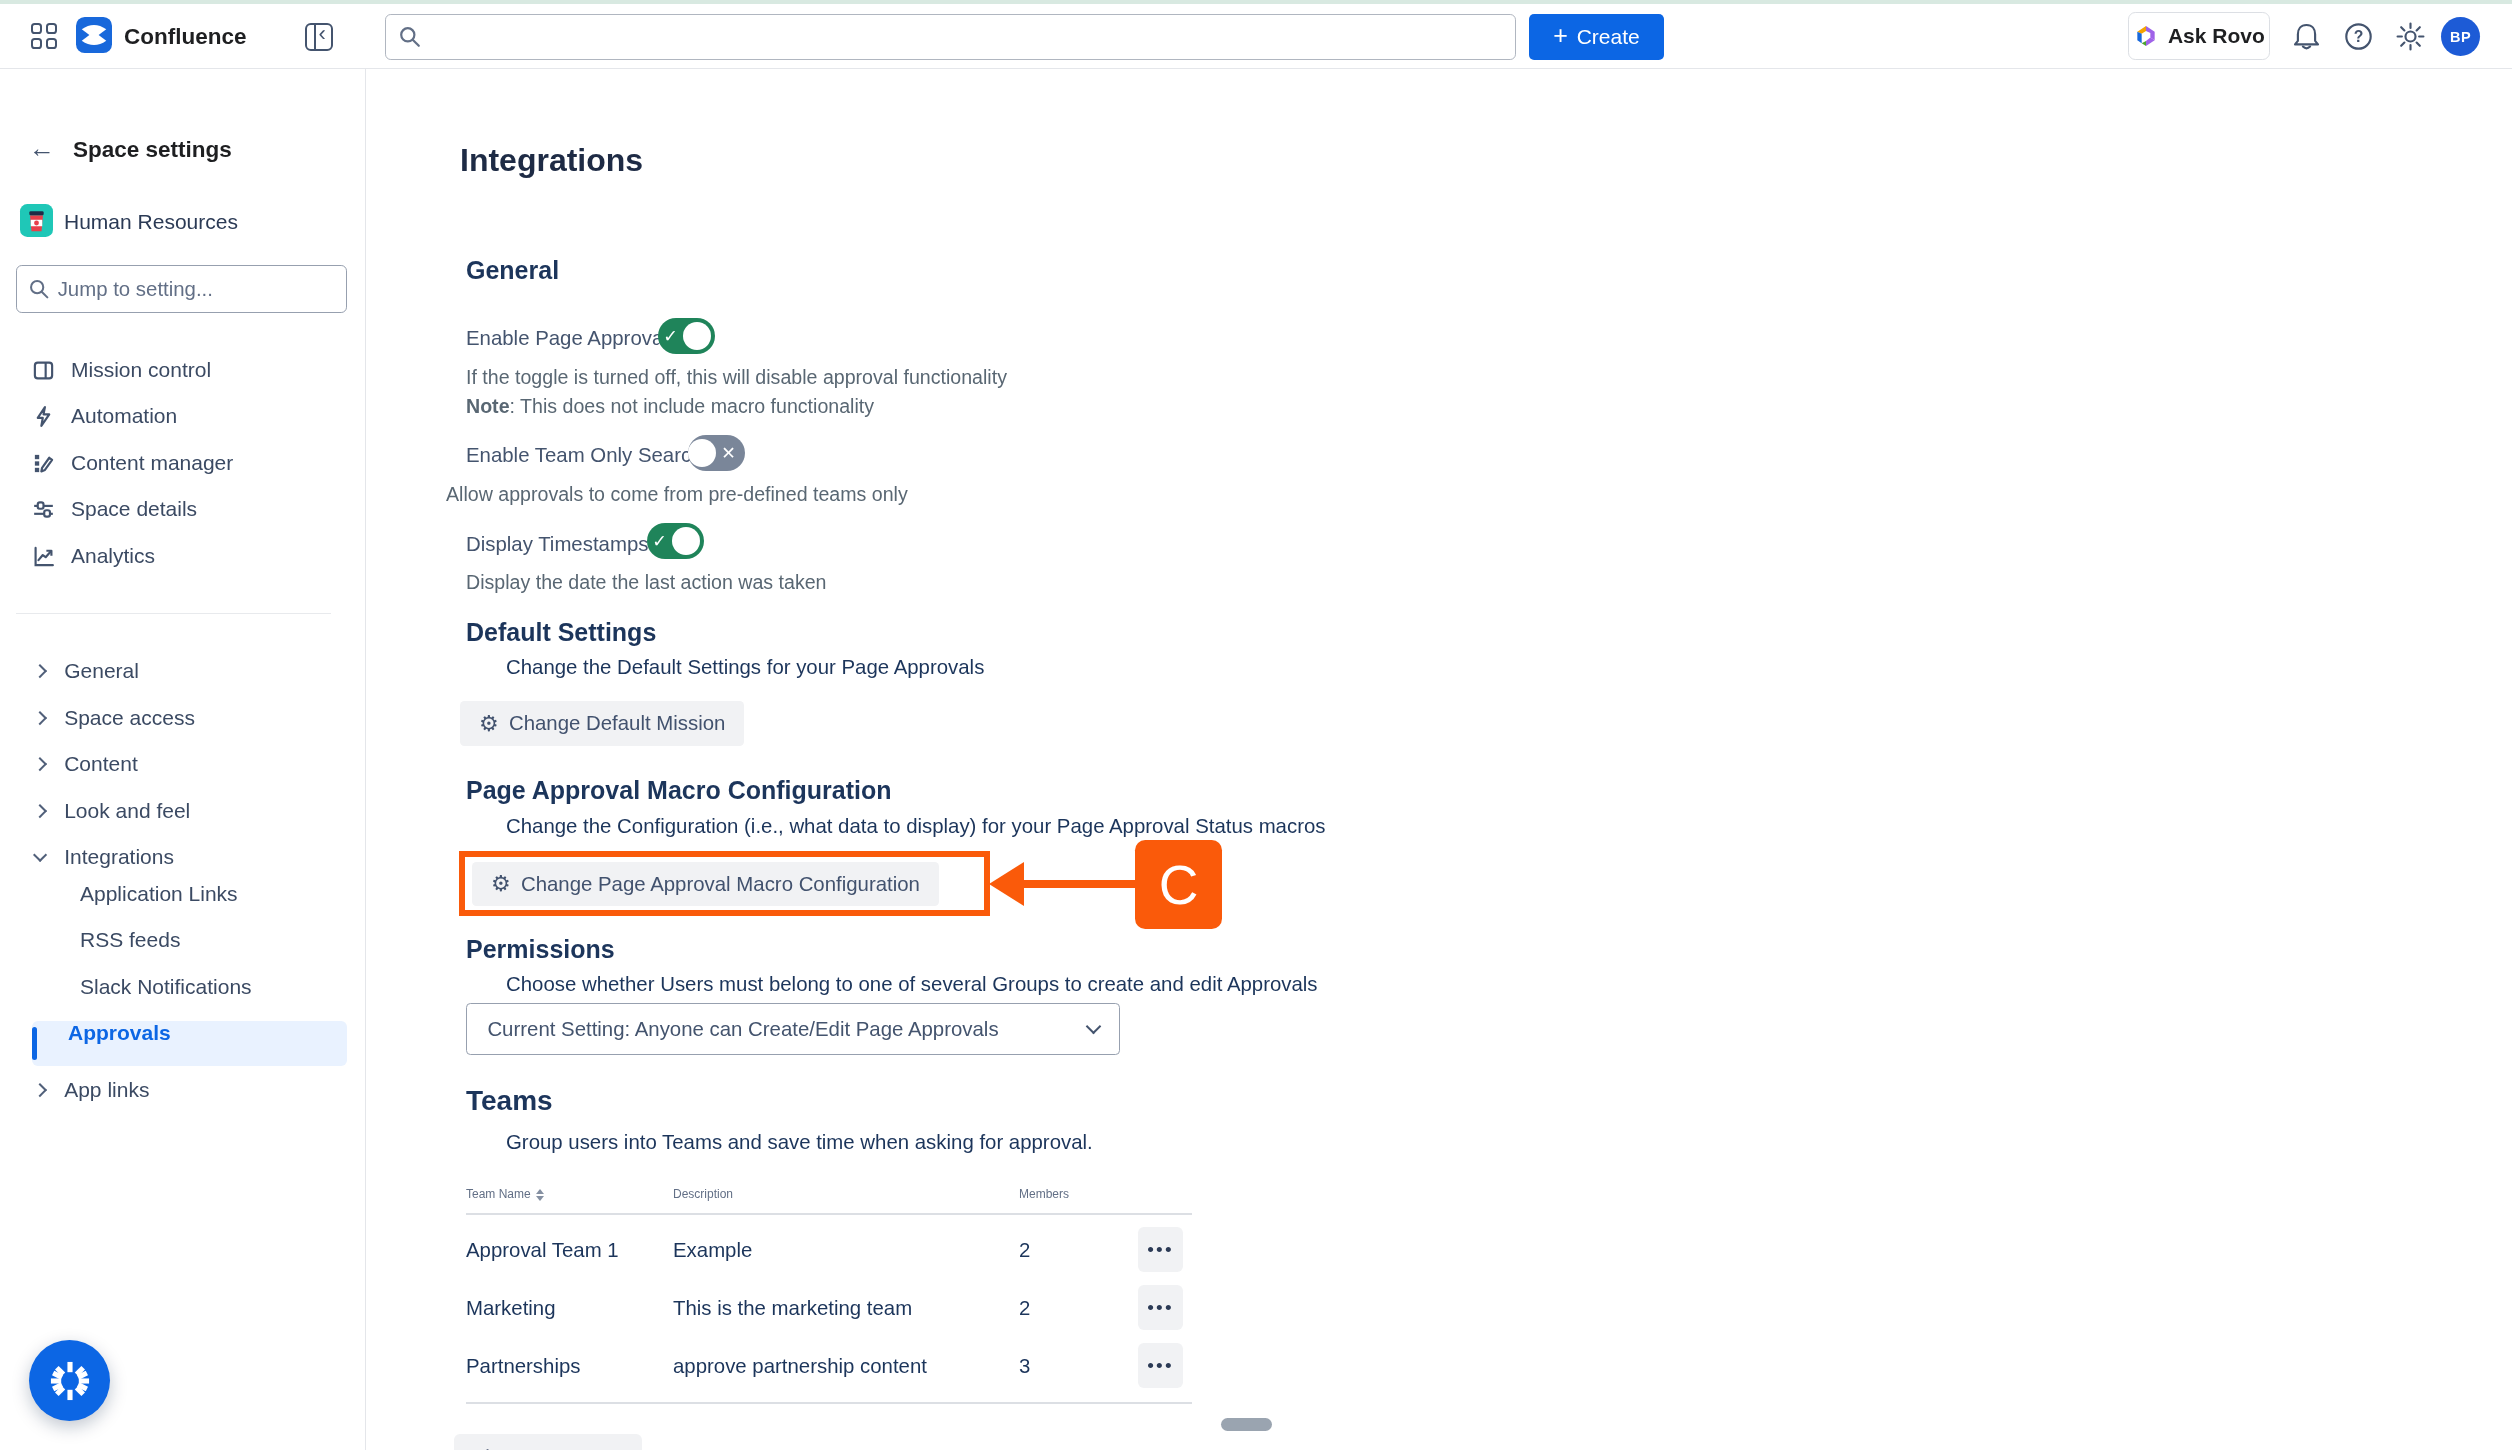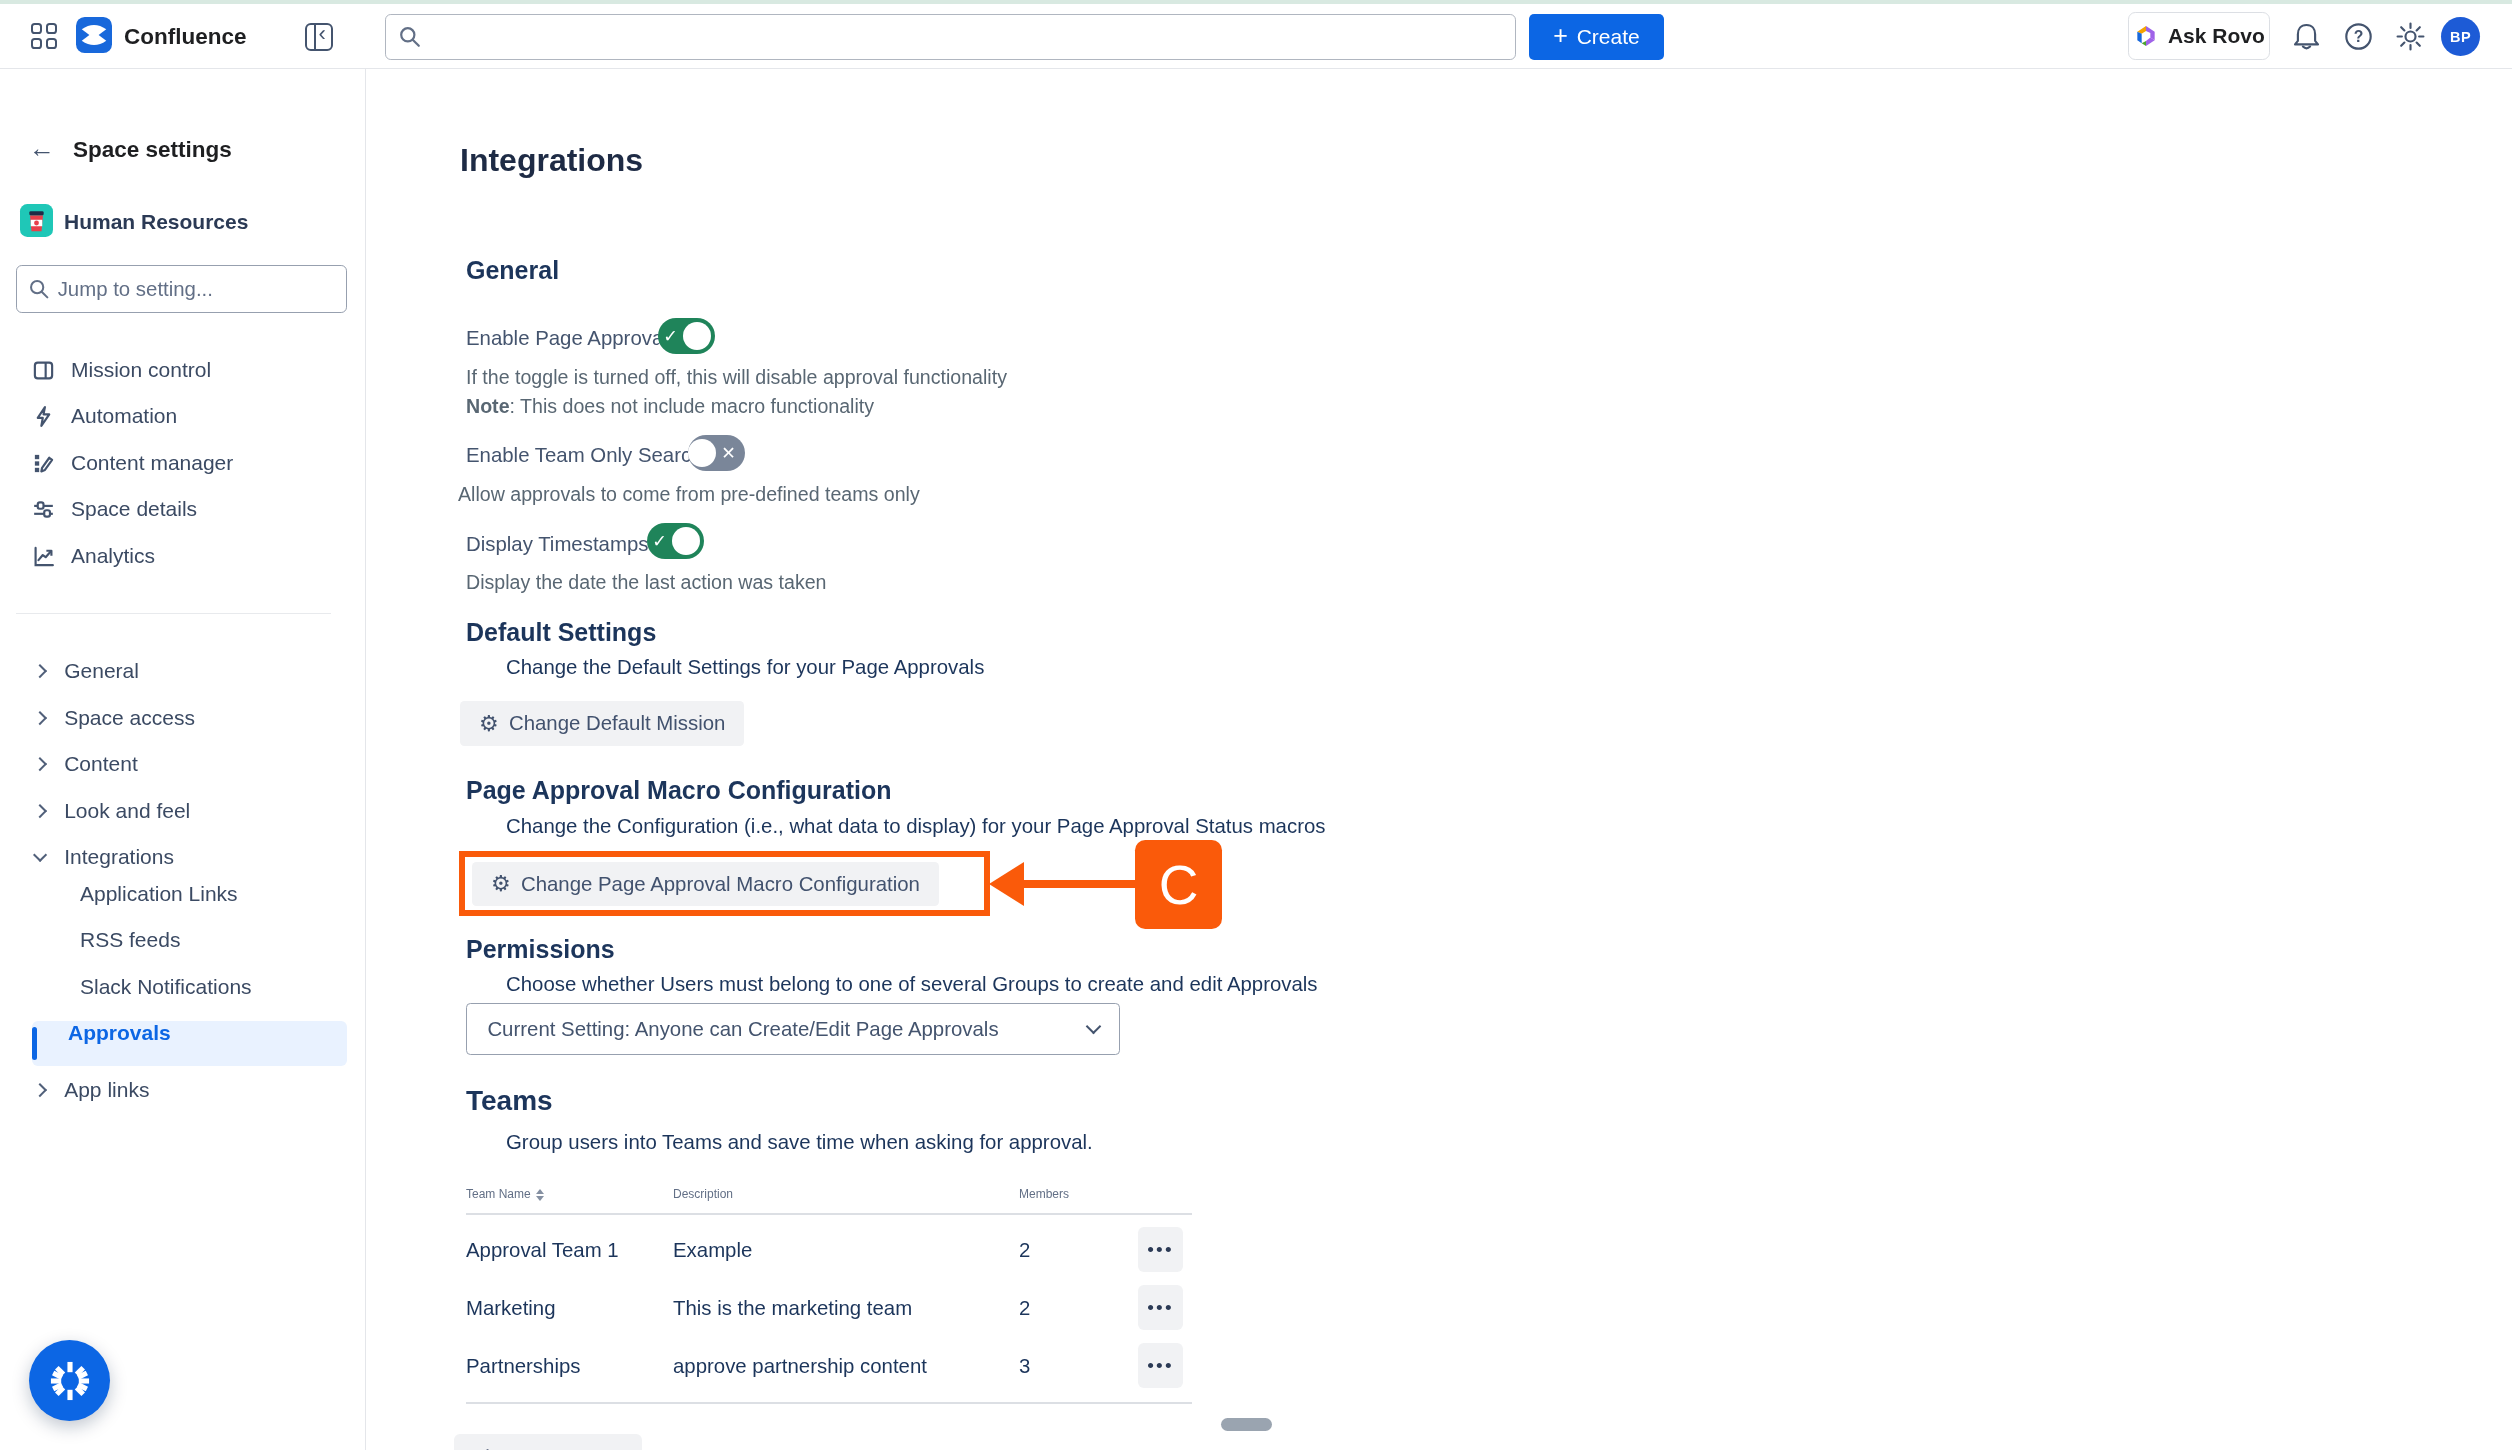--- a/index.html
+++ b/index.html
@@ -31,7 +31,7 @@
   .back-arrow { left:29px; top:133px; font-size:26px; color:#44546E; }
   .sb-title { left:73px; top:137px; font-size:22.5px; font-weight:700; color:#1E1F21; }
   .space-ic { left:20.4px; top:204px; width:33px; height:33px; border-radius:7.3px; background:#1FC7B7; }
-  .space-name { left:64px; top:210px; font-size:21px; color:#2B3A55;font-weight:bold; }
+  .space-name { left:64px; top:210px; font-size:21px; color:#2B3A55; }
   .jumpbox { left:16px; top:265px; width:331px; height:48px; border:1.5px solid #97A0AF; border-radius:5.8px; display:flex; align-items:center; gap:8.7px; padding-left:11.6px; background:#fff; }
   .jumpbox input { border:none; outline:none; font-size:20.4px; width:262px; color:#44546E; font-family:inherit; background:transparent; }
   .jumpbox input::placeholder { color:#626F86; }

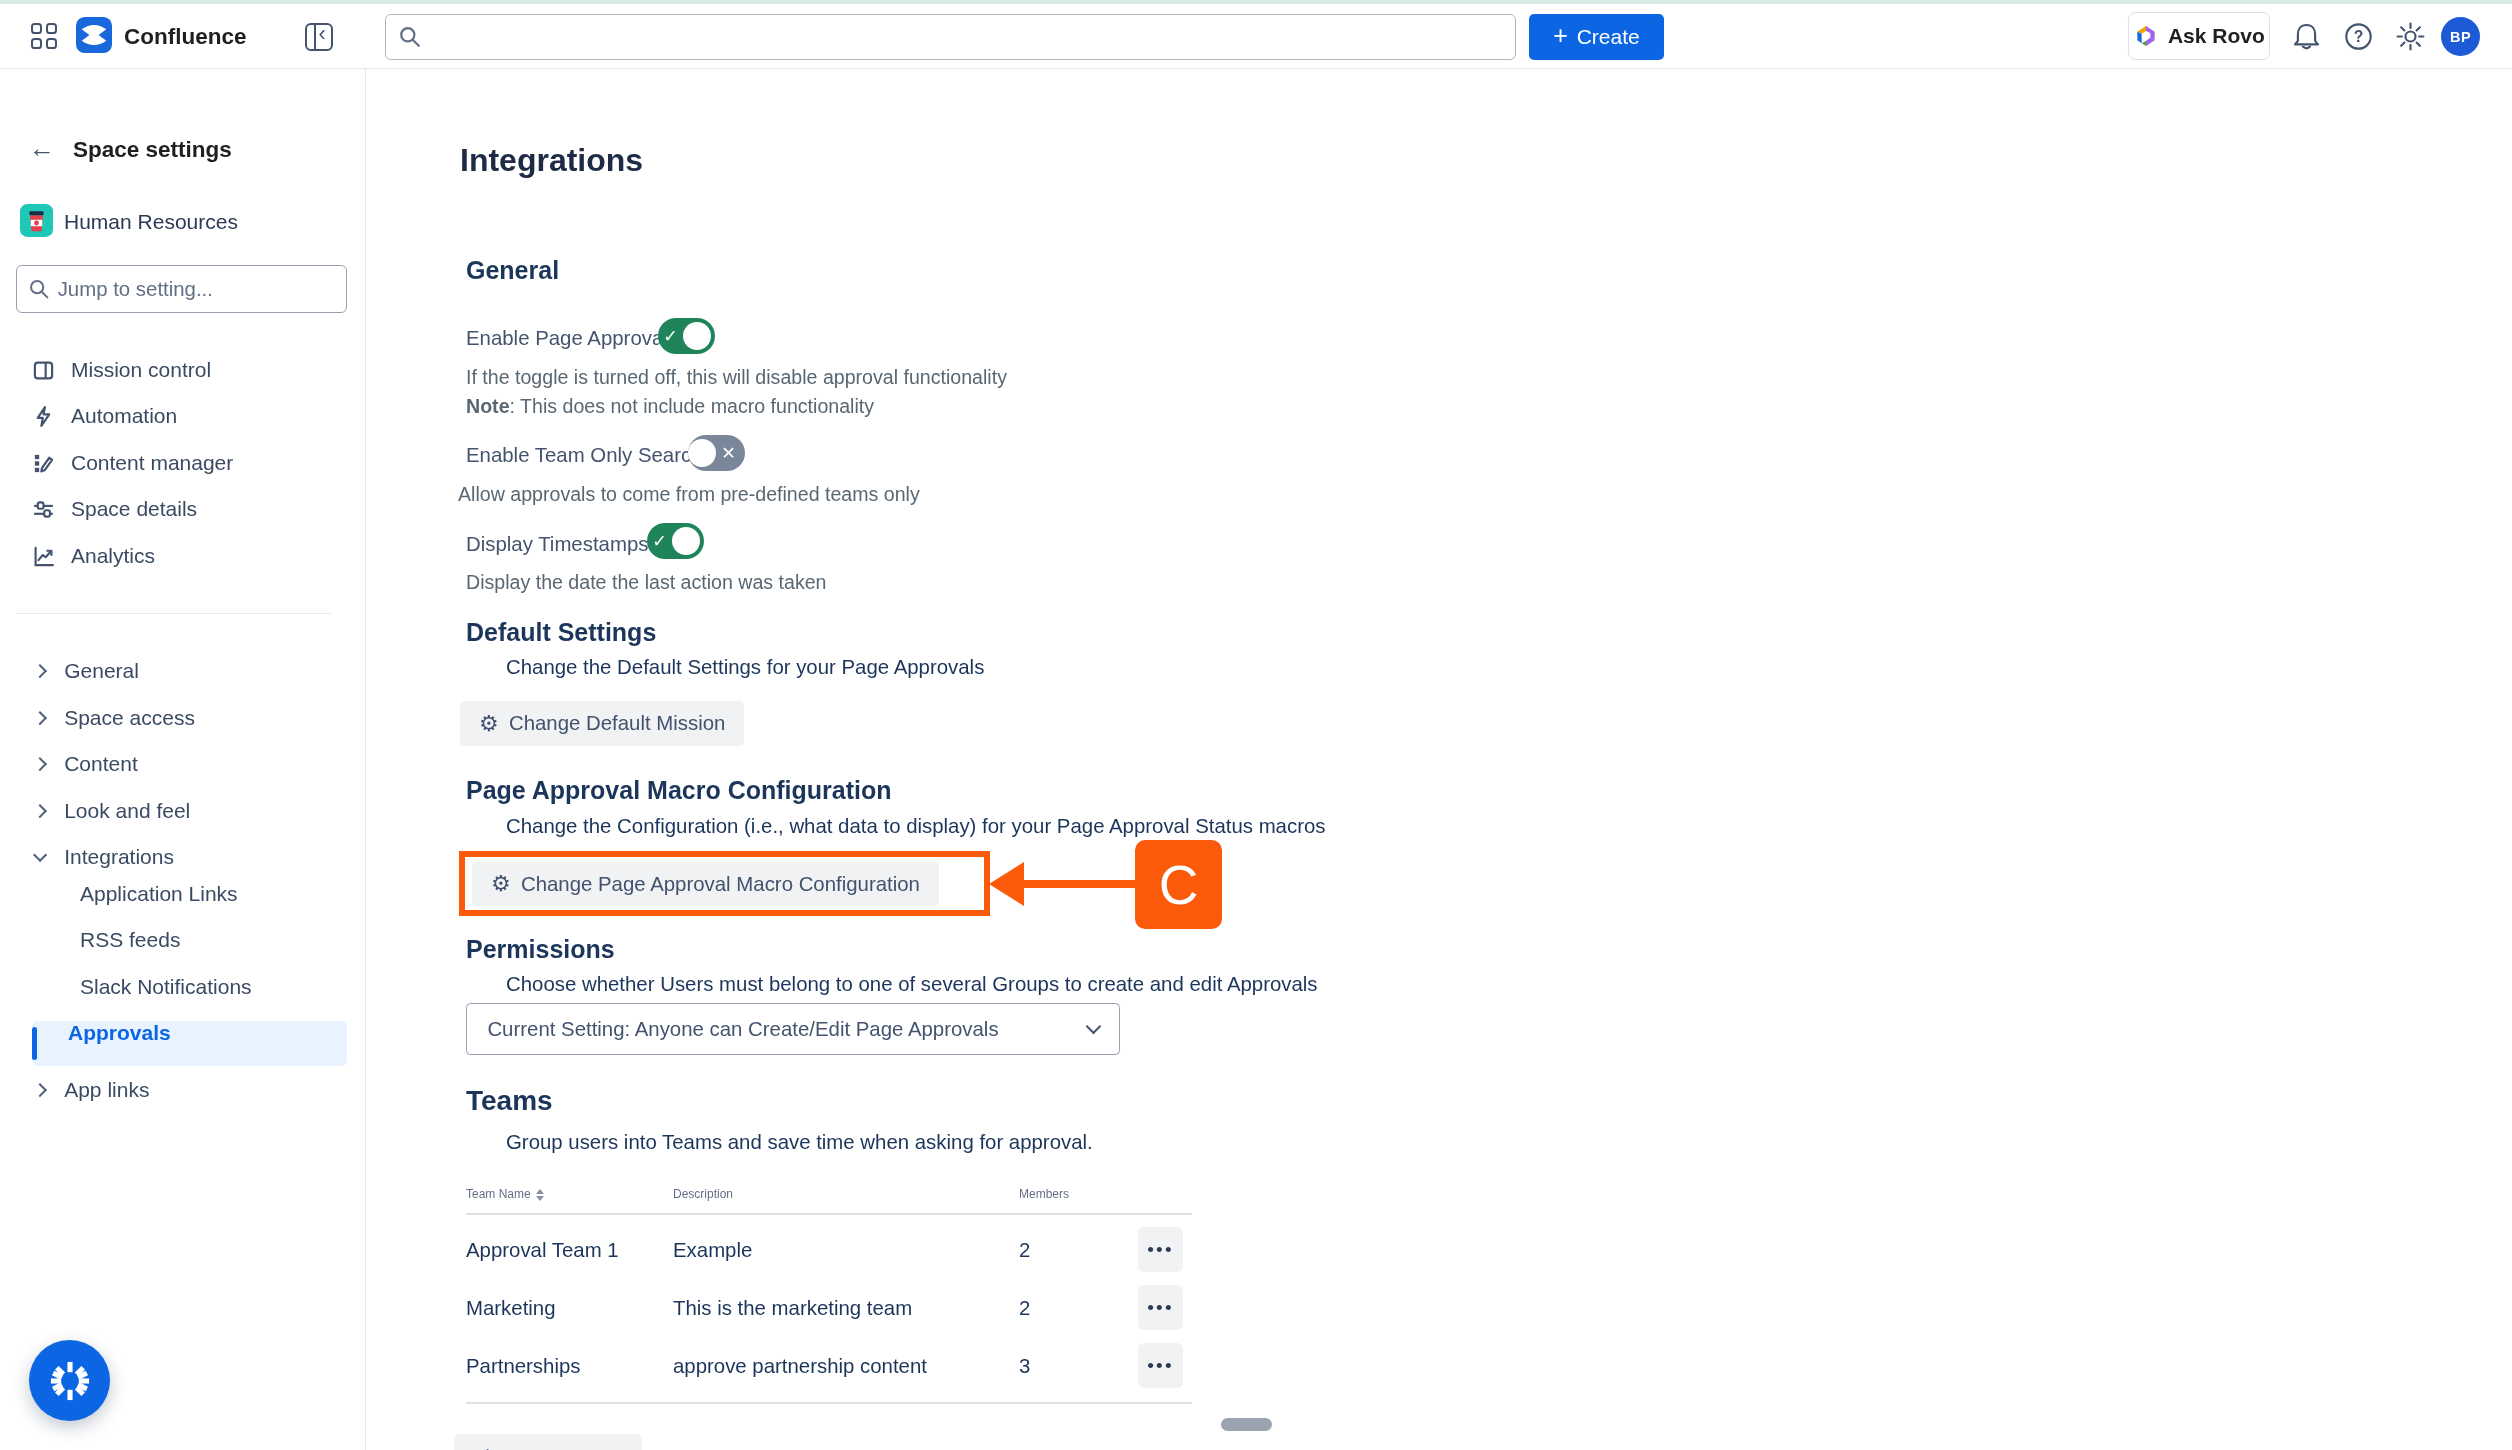--- a/index.html
+++ b/index.html
@@ -286,7 +286,7 @@
   <span class="knob"></span>
     <span class="tg-glyph">✕</span>
 </div>
-<div class="abs helper" style="left:458px; top:483px;">Allow approvals to come from pre-defined teams only</div>
+<div class="abs helper" style="left:446px; top:483px;">Allow approvals to come from pre-defined teams only</div>
 
 <div class="abs lbl" style="left:466px; top:533px;">Display Timestamps</div>
 <div class="abs toggle on" style="left:647px; top:523px;">

